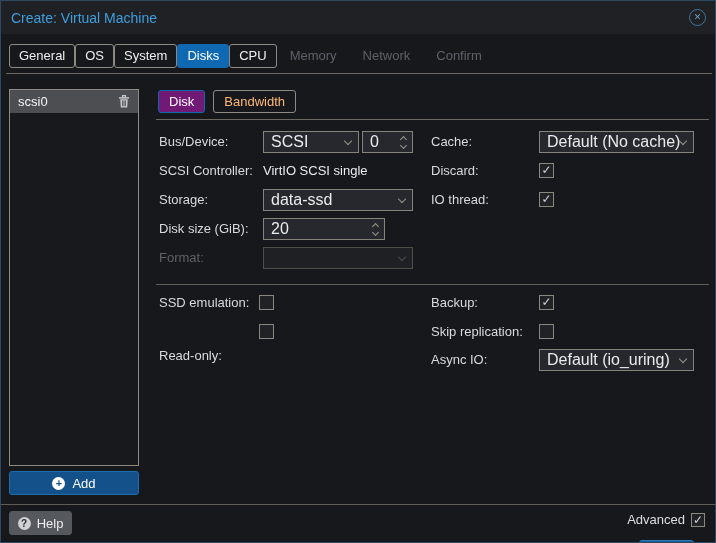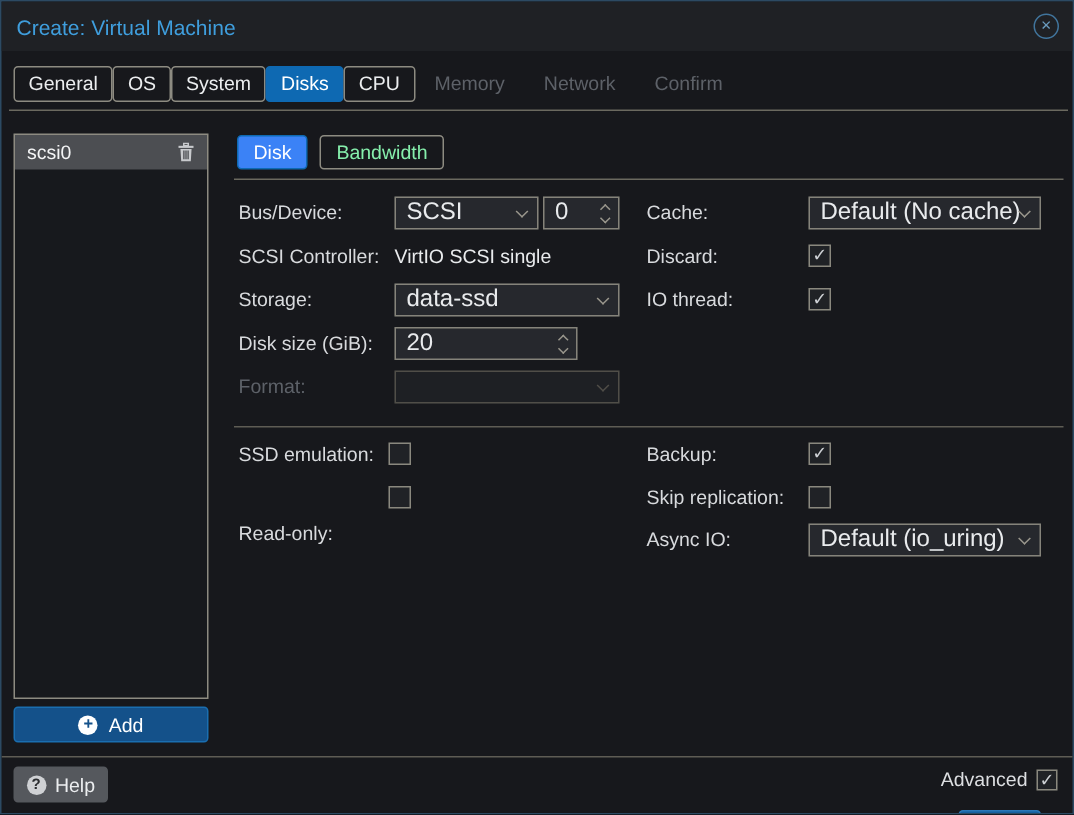--- a/index.html
+++ b/index.html
@@ -68,7 +68,7 @@
     border:1px solid #8d8b81; border-radius:3px; padding:3px 10px;
     color:#86efac; background:transparent; font-size:13px; cursor:pointer;
   }
-  .dtab.active { background:#3b82f6; border-color:#0e69b2; color:#fff; }
+  .dtab.active { background:#701a75; border-color:#0e69b2; color:#fff; }
 
   
   .flabel { position:absolute; color:#d8dadd; font-size:13px; line-height:22px; white-space:nowrap; }

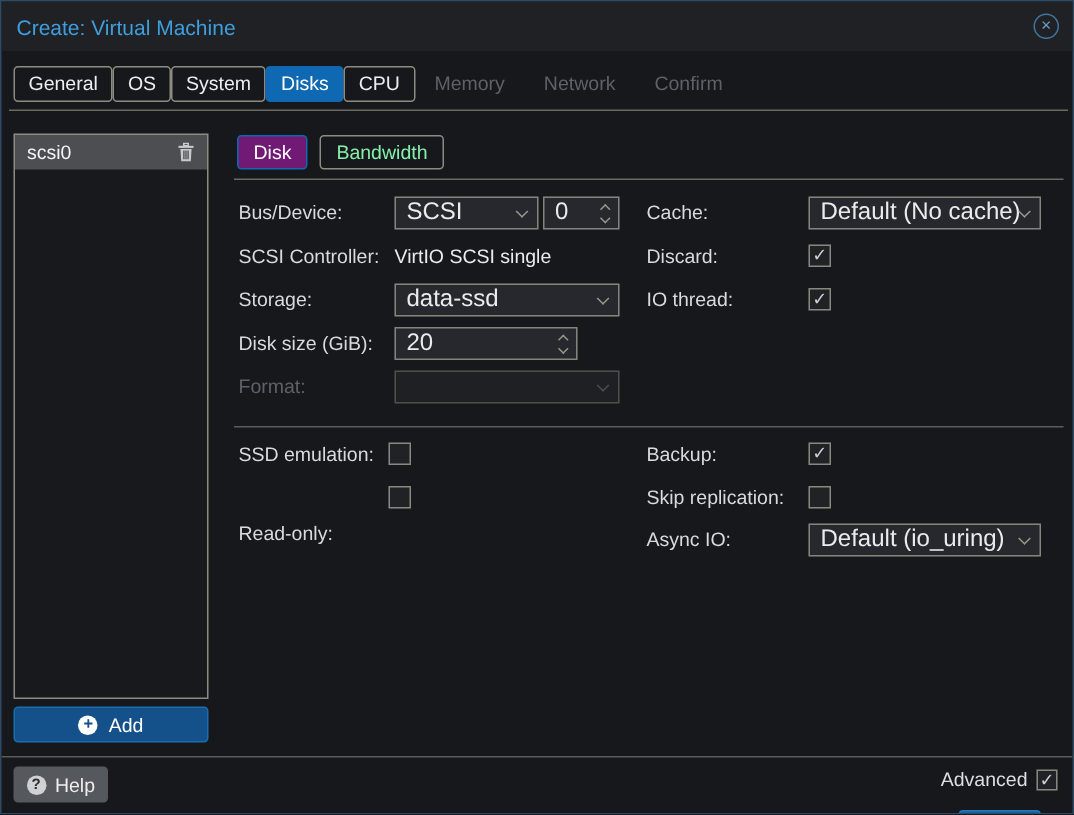--- a/index.html
+++ b/index.html
@@ -66,7 +66,7 @@
   .detail-tabs { position:absolute; left:157px; top:89px; display:flex; gap:8px; }
   .dtab {
     border:1px solid #8d8b81; border-radius:3px; padding:3px 10px;
-    color:#86efac; background:transparent; font-size:13px; cursor:pointer;
+    color:#fdba74; background:transparent; font-size:13px; cursor:pointer;
   }
   .dtab.active { background:#701a75; border-color:#0e69b2; color:#fff; }
 

